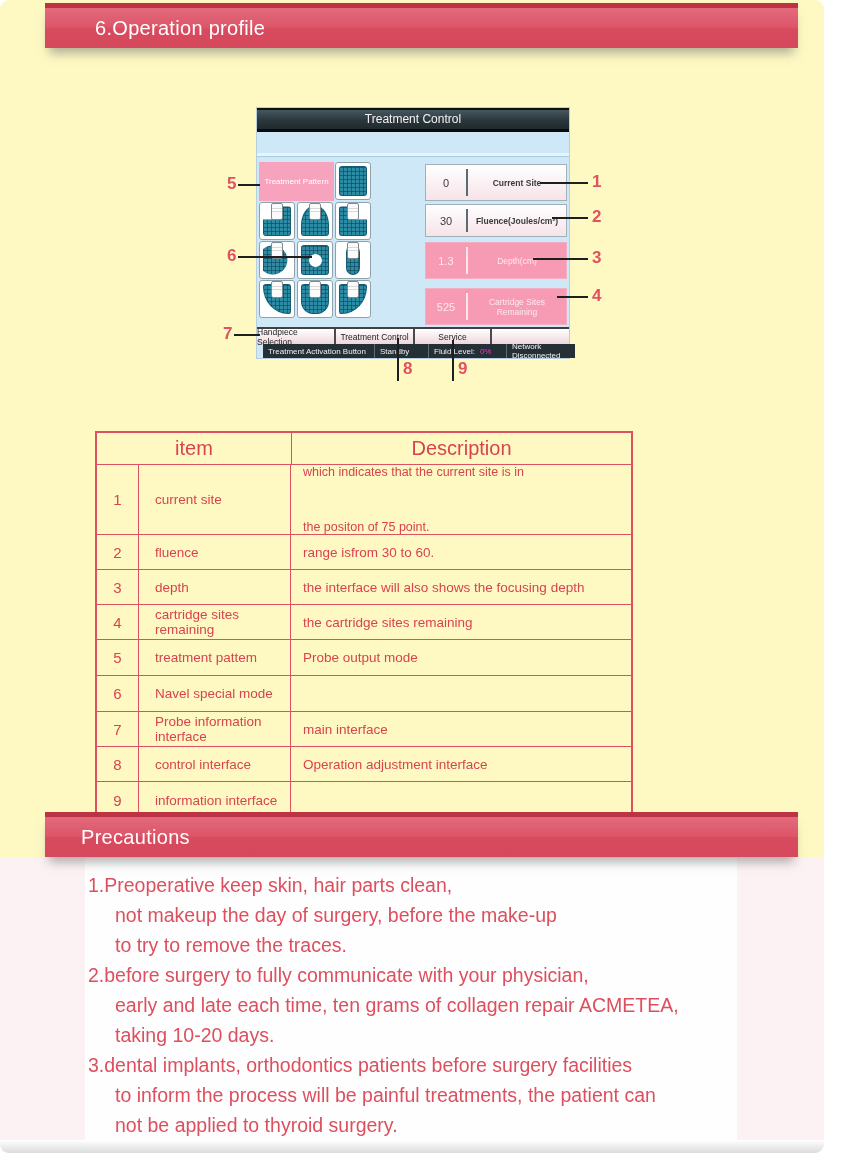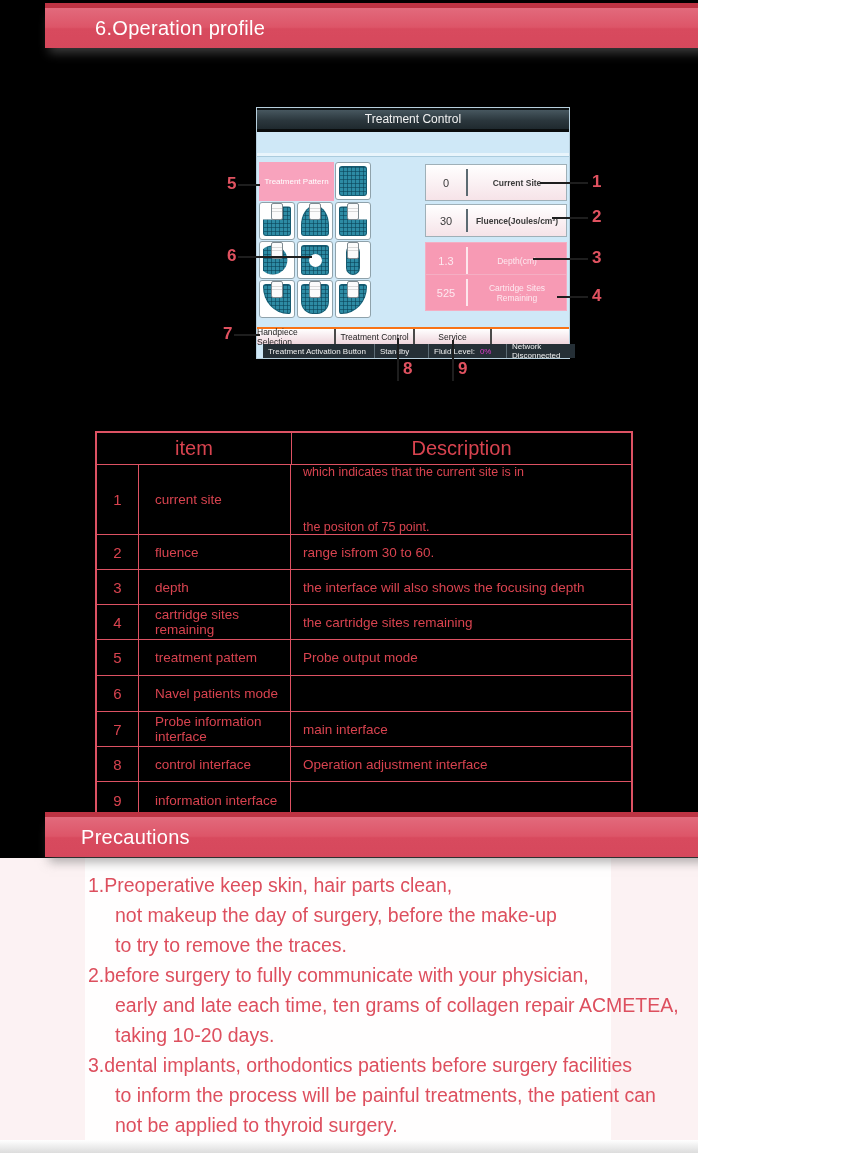--- a/index.html
+++ b/index.html
@@ -3,8 +3,8 @@
 <meta charset="utf-8">
 <style>
   html,body{margin:0;padding:0;background:#fff;}
-  #page{position:relative;width:698px;height:1153px;background:#000000;overflow:hidden;
-        font-family:"Liberation Sans", sans-serif;}
+  #page{position:relative;width:824px;height:1153px;background:#fef9c3;overflow:hidden;
+        font-family:"Liberation Sans", sans-serif;border-radius:9px;}
 
   
   .banner{position:absolute;left:45px;width:753px;height:40px;

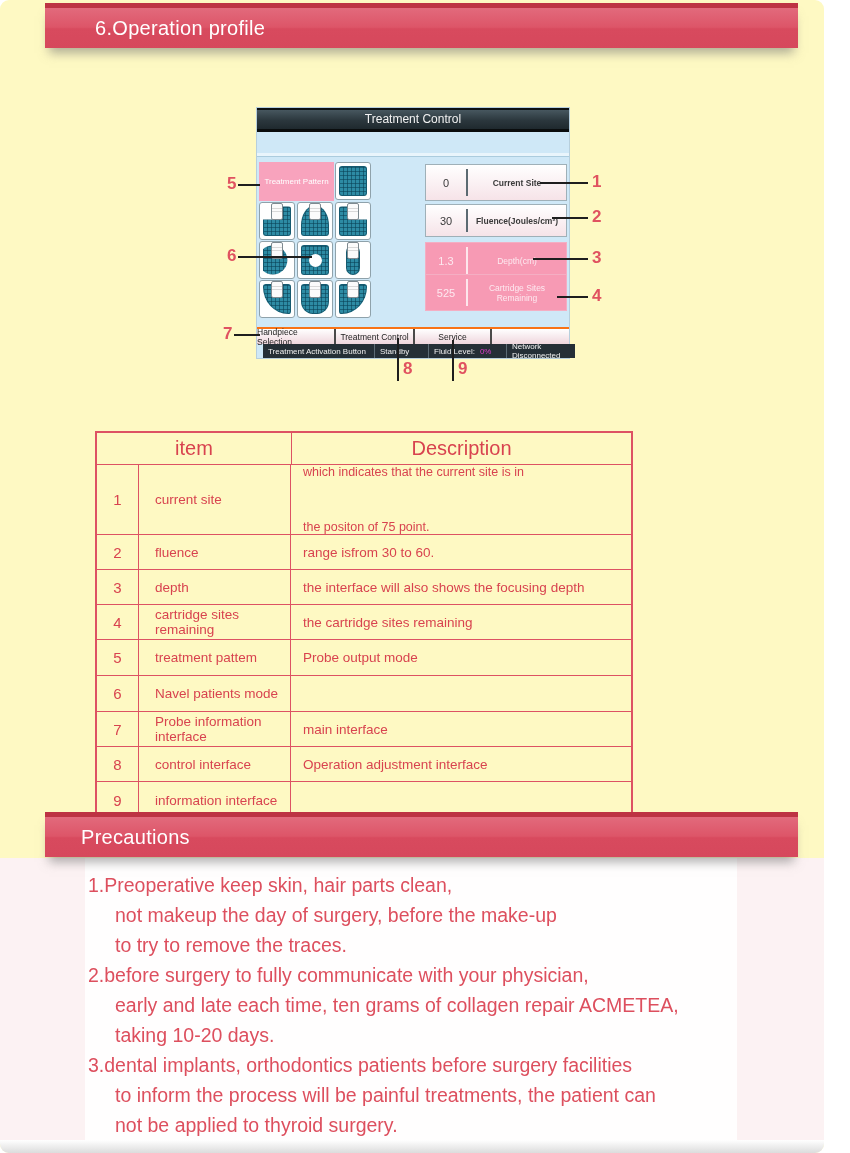--- a/index.html
+++ b/index.html
@@ -184,7 +184,7 @@
       <div class="divider"></div>
       <div class="lbl">Depth(cm)</div>
     </div>
-    <div class="readout pink" style="top:166px;height:37px;">
+    <div class="readout pink" style="top:180px;height:37px;">
       <div class="td val">525</div>
       <div class="divider"></div>
       <div class="lbl">Cartridge Sites Remaining</div>

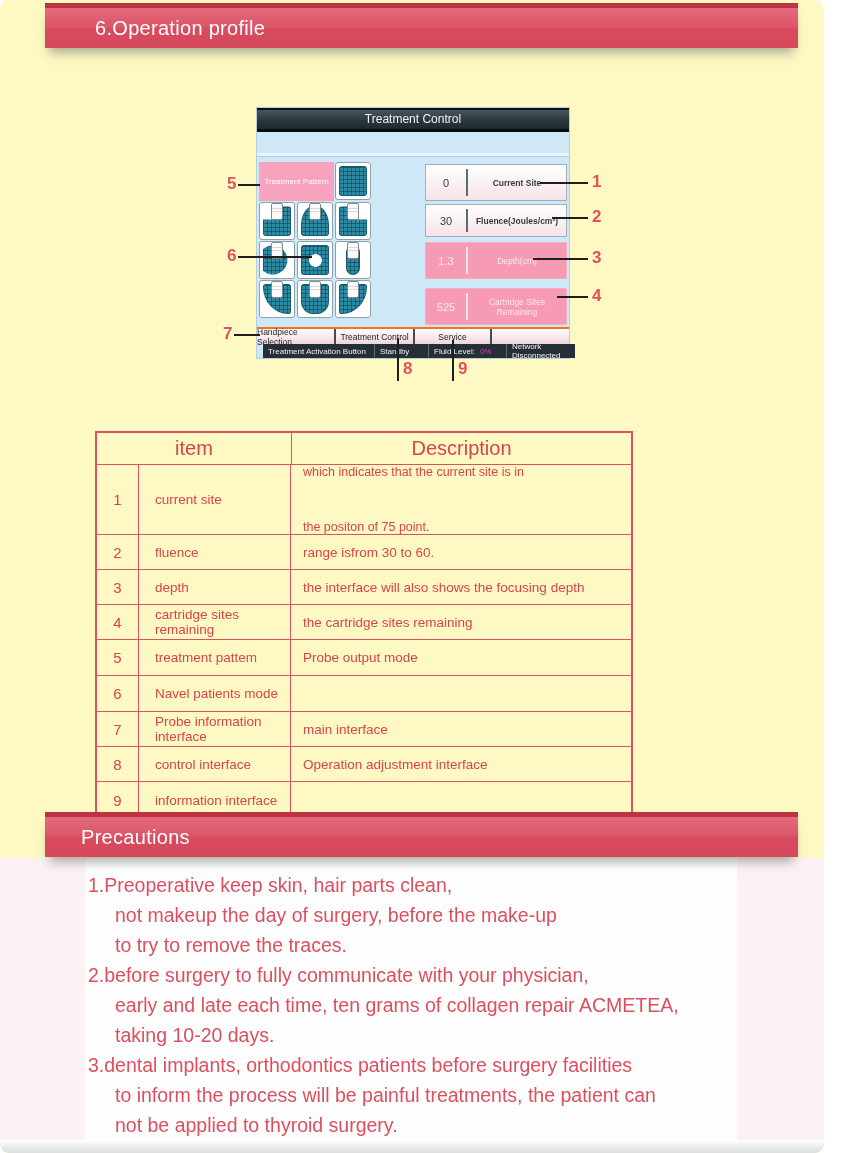--- a/index.html
+++ b/index.html
@@ -67,7 +67,7 @@
 
   
   .tabbar{position:absolute;left:0;top:219px;width:100%;height:17px;display:flex;
-    border-top:2px solid #f97316;box-sizing:border-box;background:#f7e3e8;}
+    border-top:2px solid #404040;box-sizing:border-box;background:#f7e3e8;}
   .tab{background:linear-gradient(180deg,#ffffff,#efd6dd);border-right:2px solid #4a4a4a;
     display:flex;align-items:center;justify-content:center;font-size:8.5px;color:#222;box-sizing:border-box;}
   .statusbar{position:absolute;left:6px;top:236px;width:100%;height:14px;background:#252f36;display:flex;}

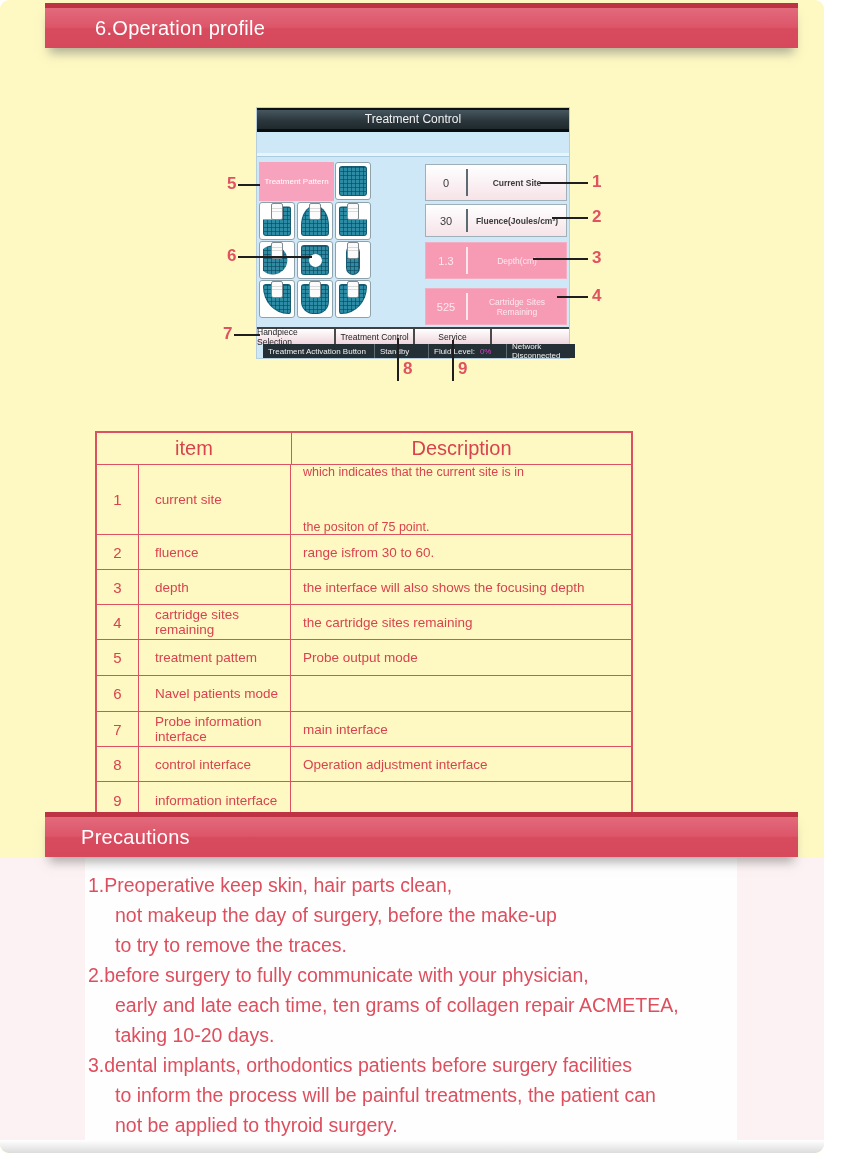--- a/index.html
+++ b/index.html
@@ -284,7 +284,7 @@
 
     <div class="tr rh35">
       <div class="td td-num">6</div>
-      <div class="td td-item">Navel patients mode</div>
+      <div class="td td-item">Navel special mode</div>
     </div>
 
     <div class="tr rh34">

